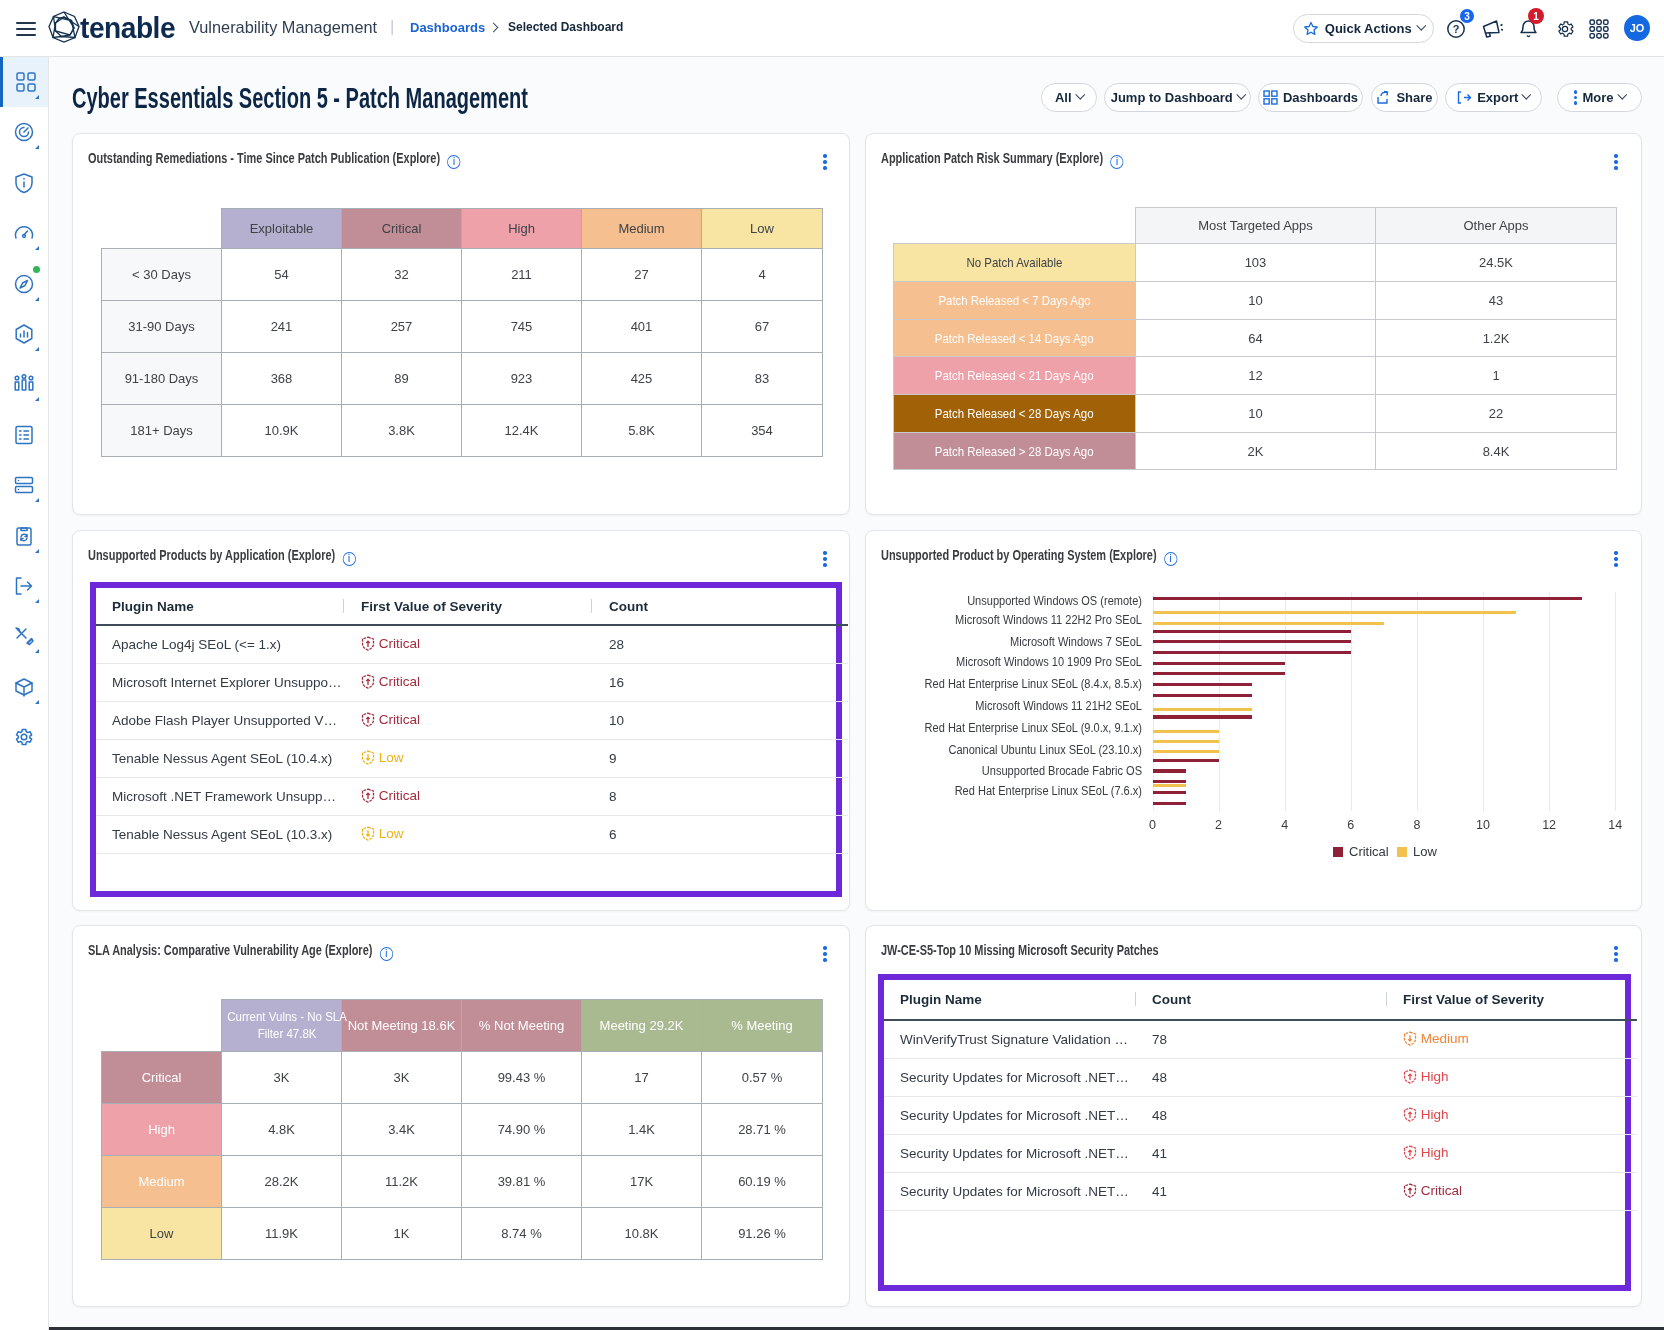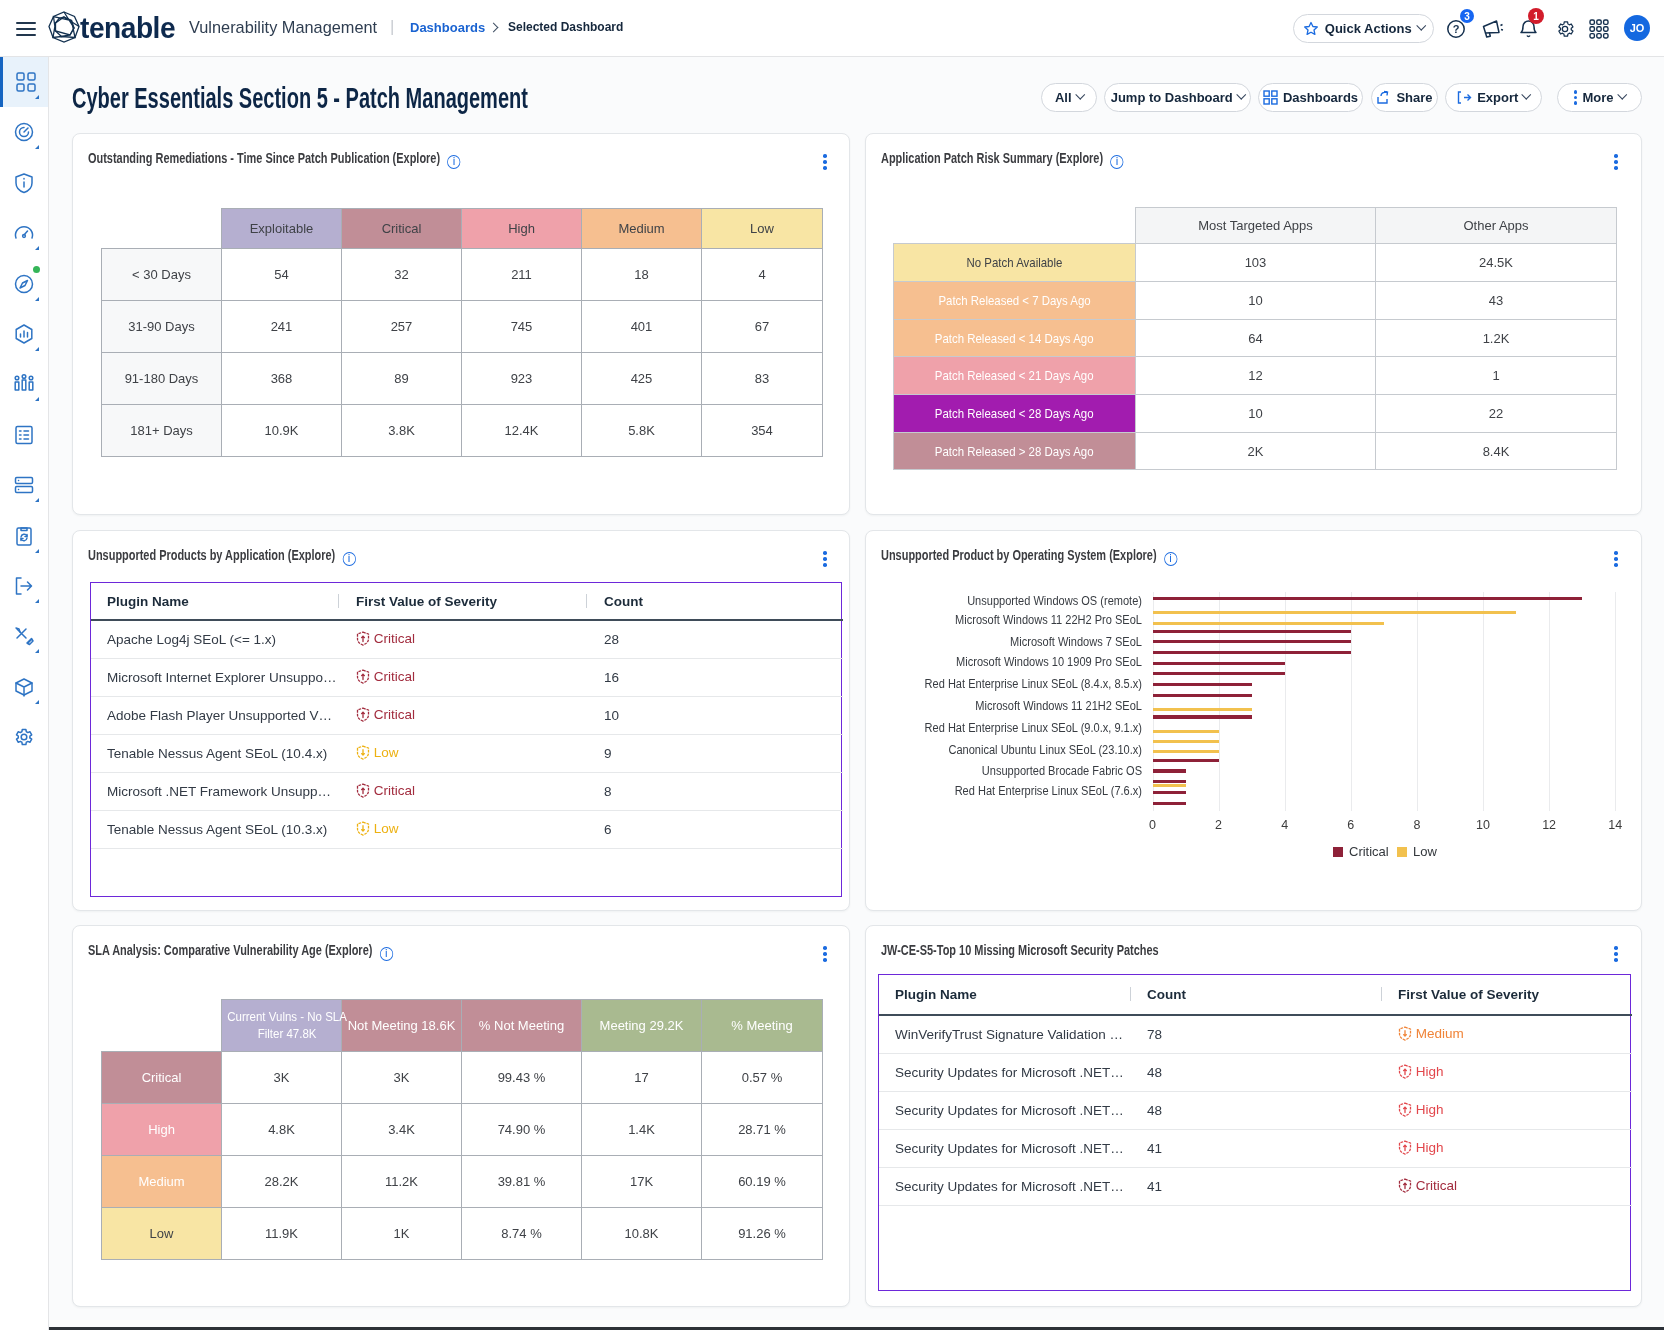--- a/index.html
+++ b/index.html
@@ -276,7 +276,7 @@
           <td>54</td>
           <td>32</td>
           <td>211</td>
-          <td>18</td>
+          <td>27</td>
           <td>4</td>
         </tr>
     <tr style="height:52px;">

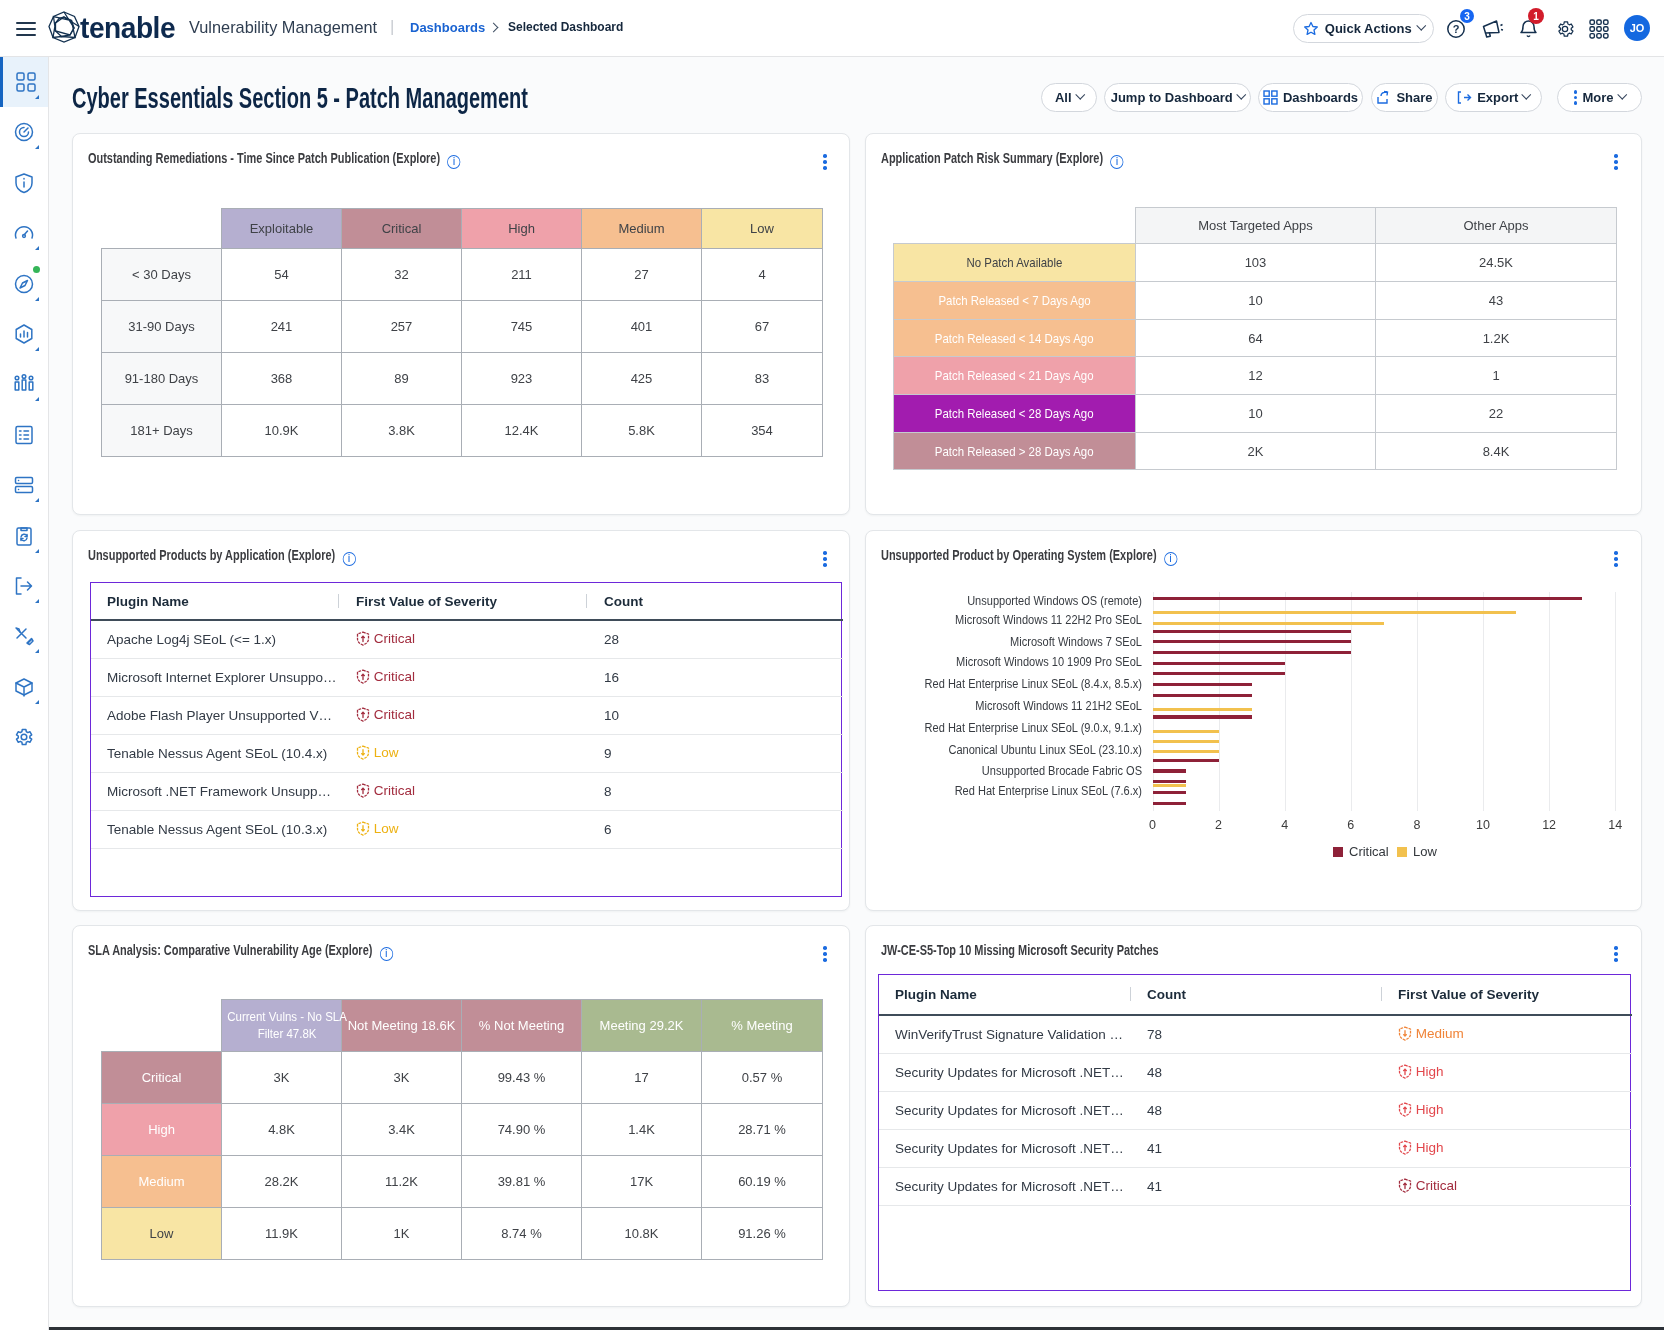--- a/index.html
+++ b/index.html
@@ -347,7 +347,7 @@
           <td>1</td>
         </tr>
     <tr style="height:38px;">
-          <td style="background:#a21caf; color:#fff;"><span style="display:inline-block;transform:scaleX(0.88);">Patch Released &lt; 28 Days Ago</span></td>
+          <td style="background:#a16207; color:#fff;"><span style="display:inline-block;transform:scaleX(0.88);">Patch Released &lt; 28 Days Ago</span></td>
           <td>10</td>
           <td>22</td>
         </tr>

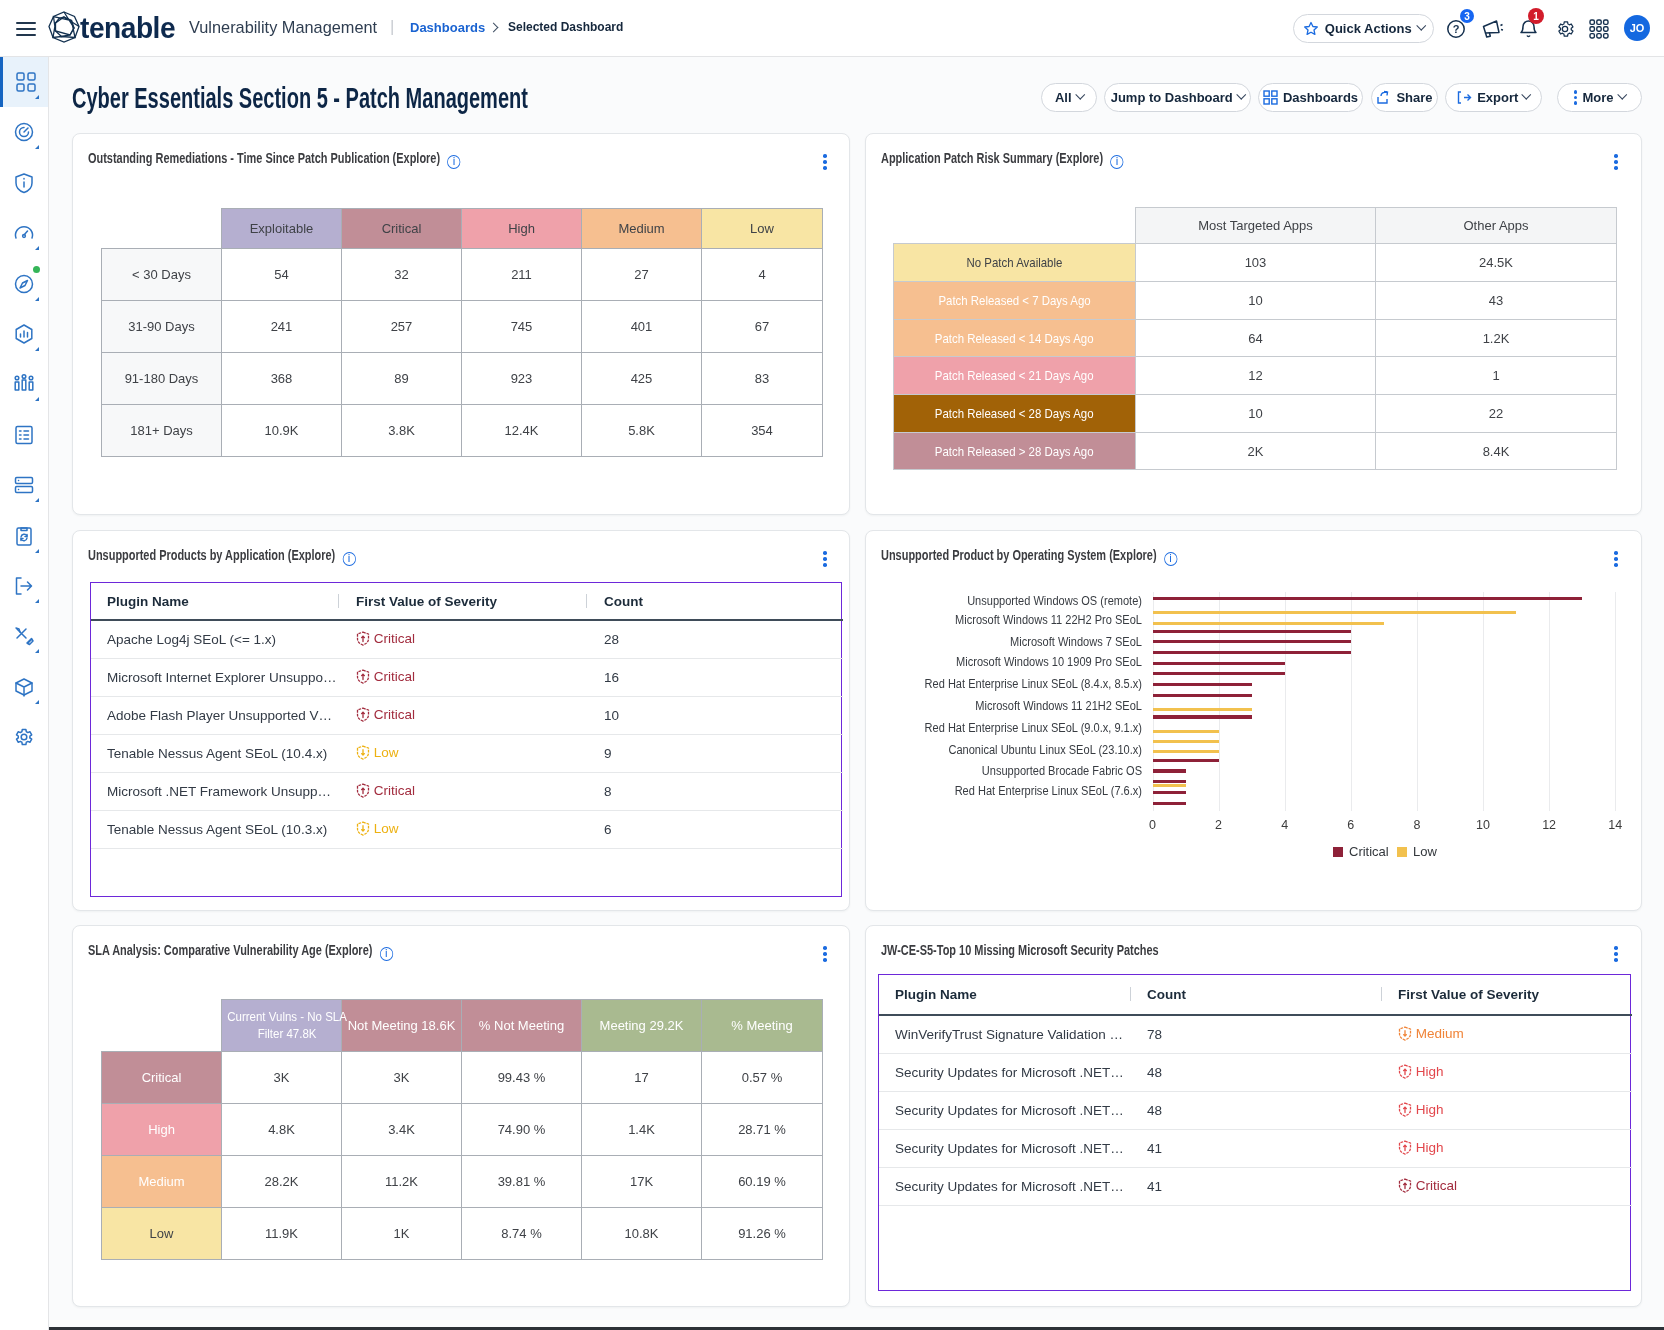--- a/index.html
+++ b/index.html
@@ -43,7 +43,7 @@
 table.mx td.corner { border:none; background:#fff; }
 table.w2 td { border-color:#c6cacf; }
 
-.listbox { position:absolute; border:1px solid #6d28d9; background:#fff; }
+.listbox { position:absolute; border:6px solid #6d28d9; background:#fff; }
 .lhead { position:absolute; font-size:13.5px; font-weight:700; color:#1c2b3a; }
 .lrow { position:absolute; font-size:13.5px; color:#323a45; }
 .divline { position:absolute; height:1px; background:#e6e8ea; }

